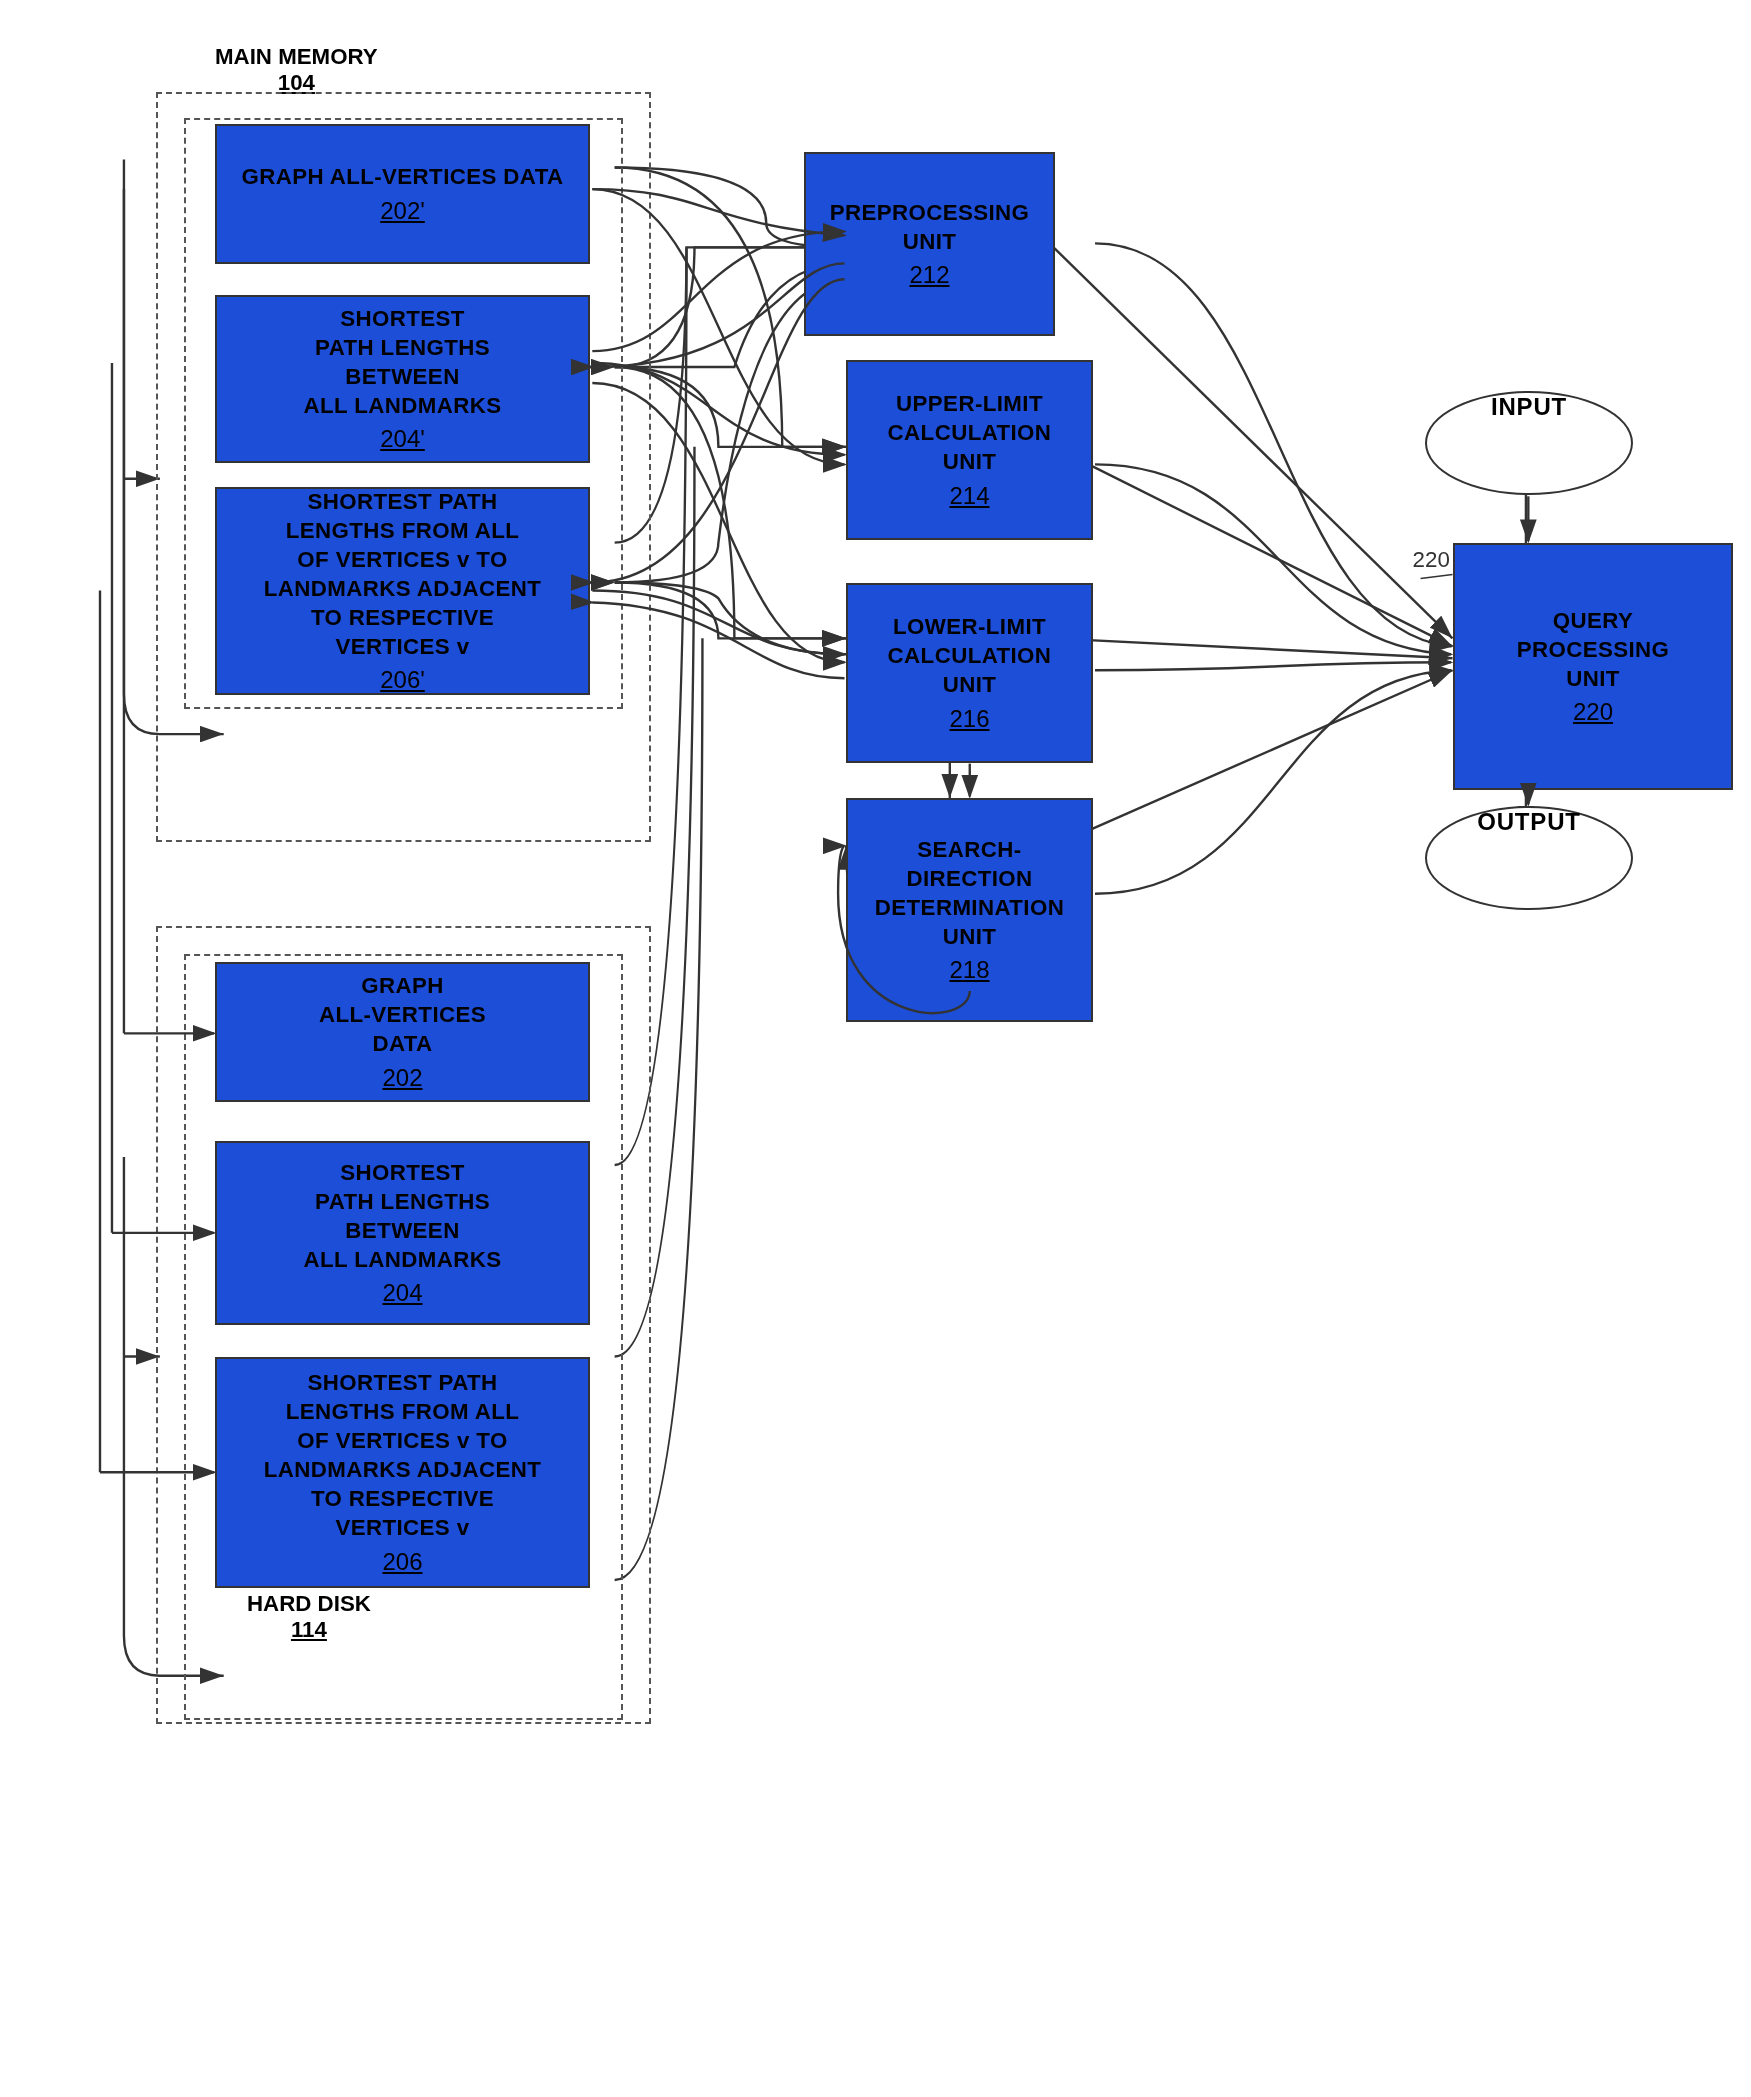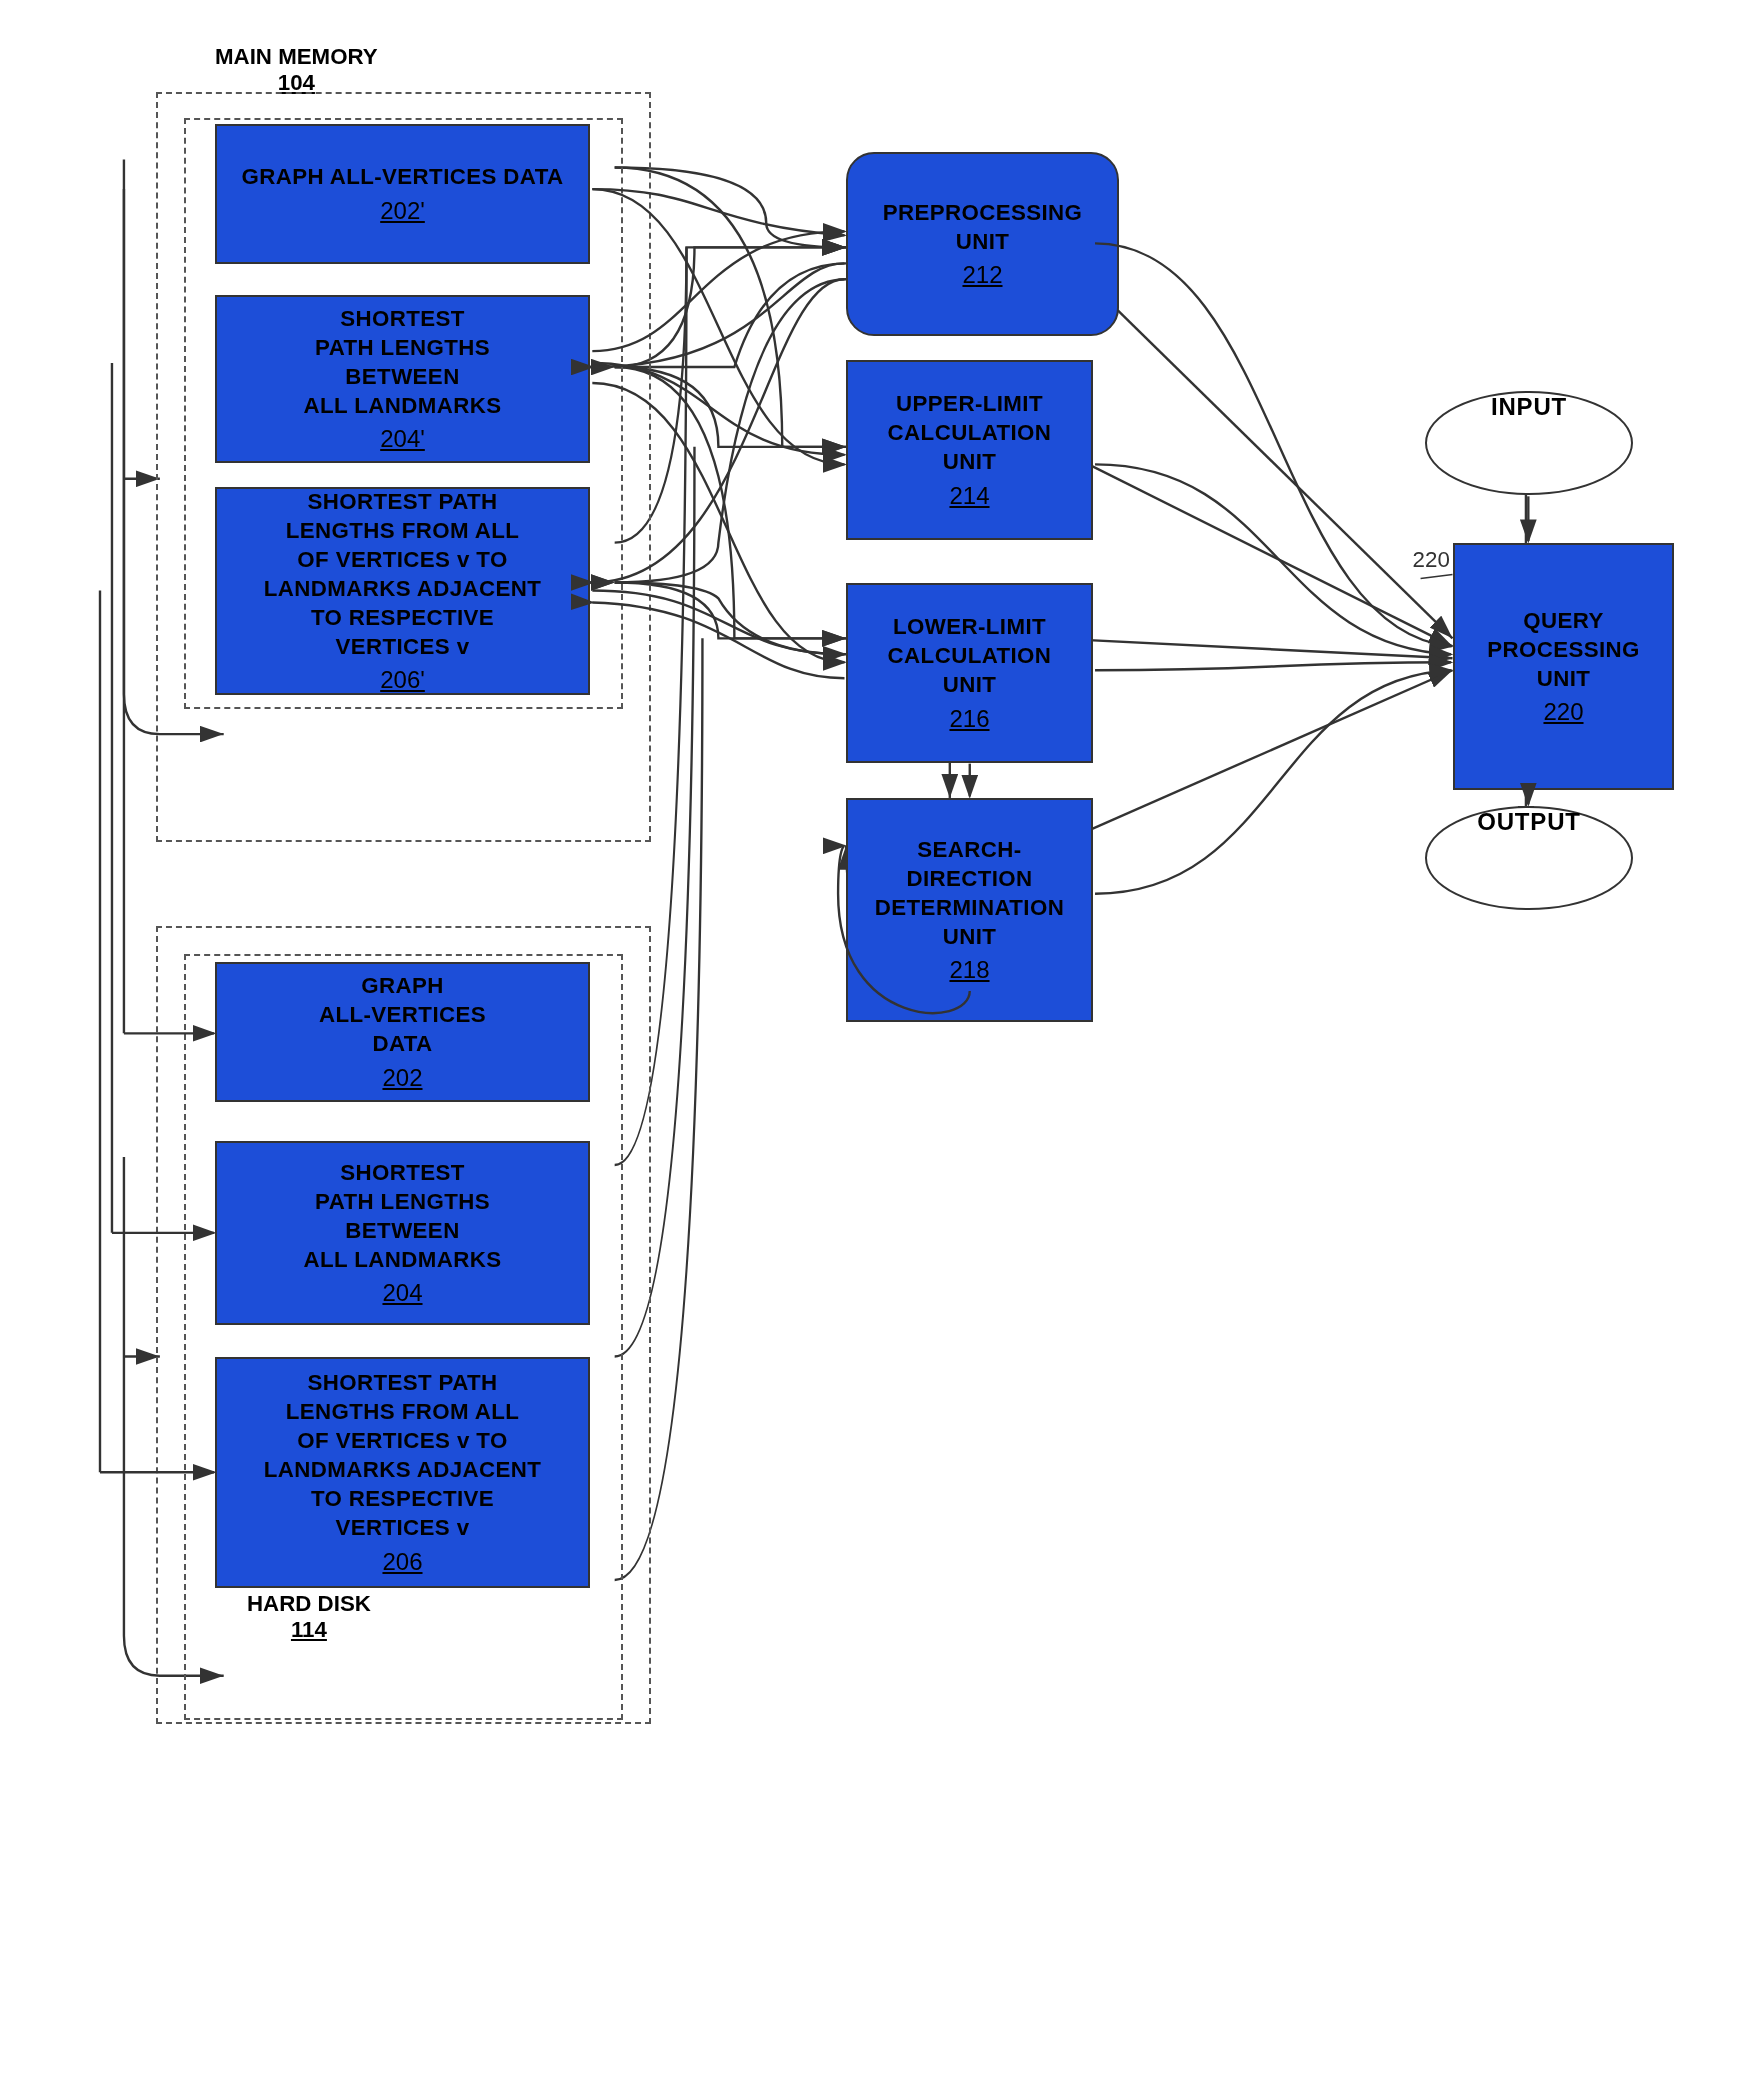--- a/index.html
+++ b/index.html
@@ -199,7 +199,7 @@
     <div class="ref">114</div>
   </div>
 
-  <div class="solid-box" style="left: 846px; top: 152px; width: 273px; height: 184px; border-radius: 28px;">
+  <div class="solid-box" style="left: 804px; top: 152px; width: 251px; height: 184px;">
     <div class="label">PREPROCESSING<br>UNIT</div>
     <div class="ref">212</div>
   </div>

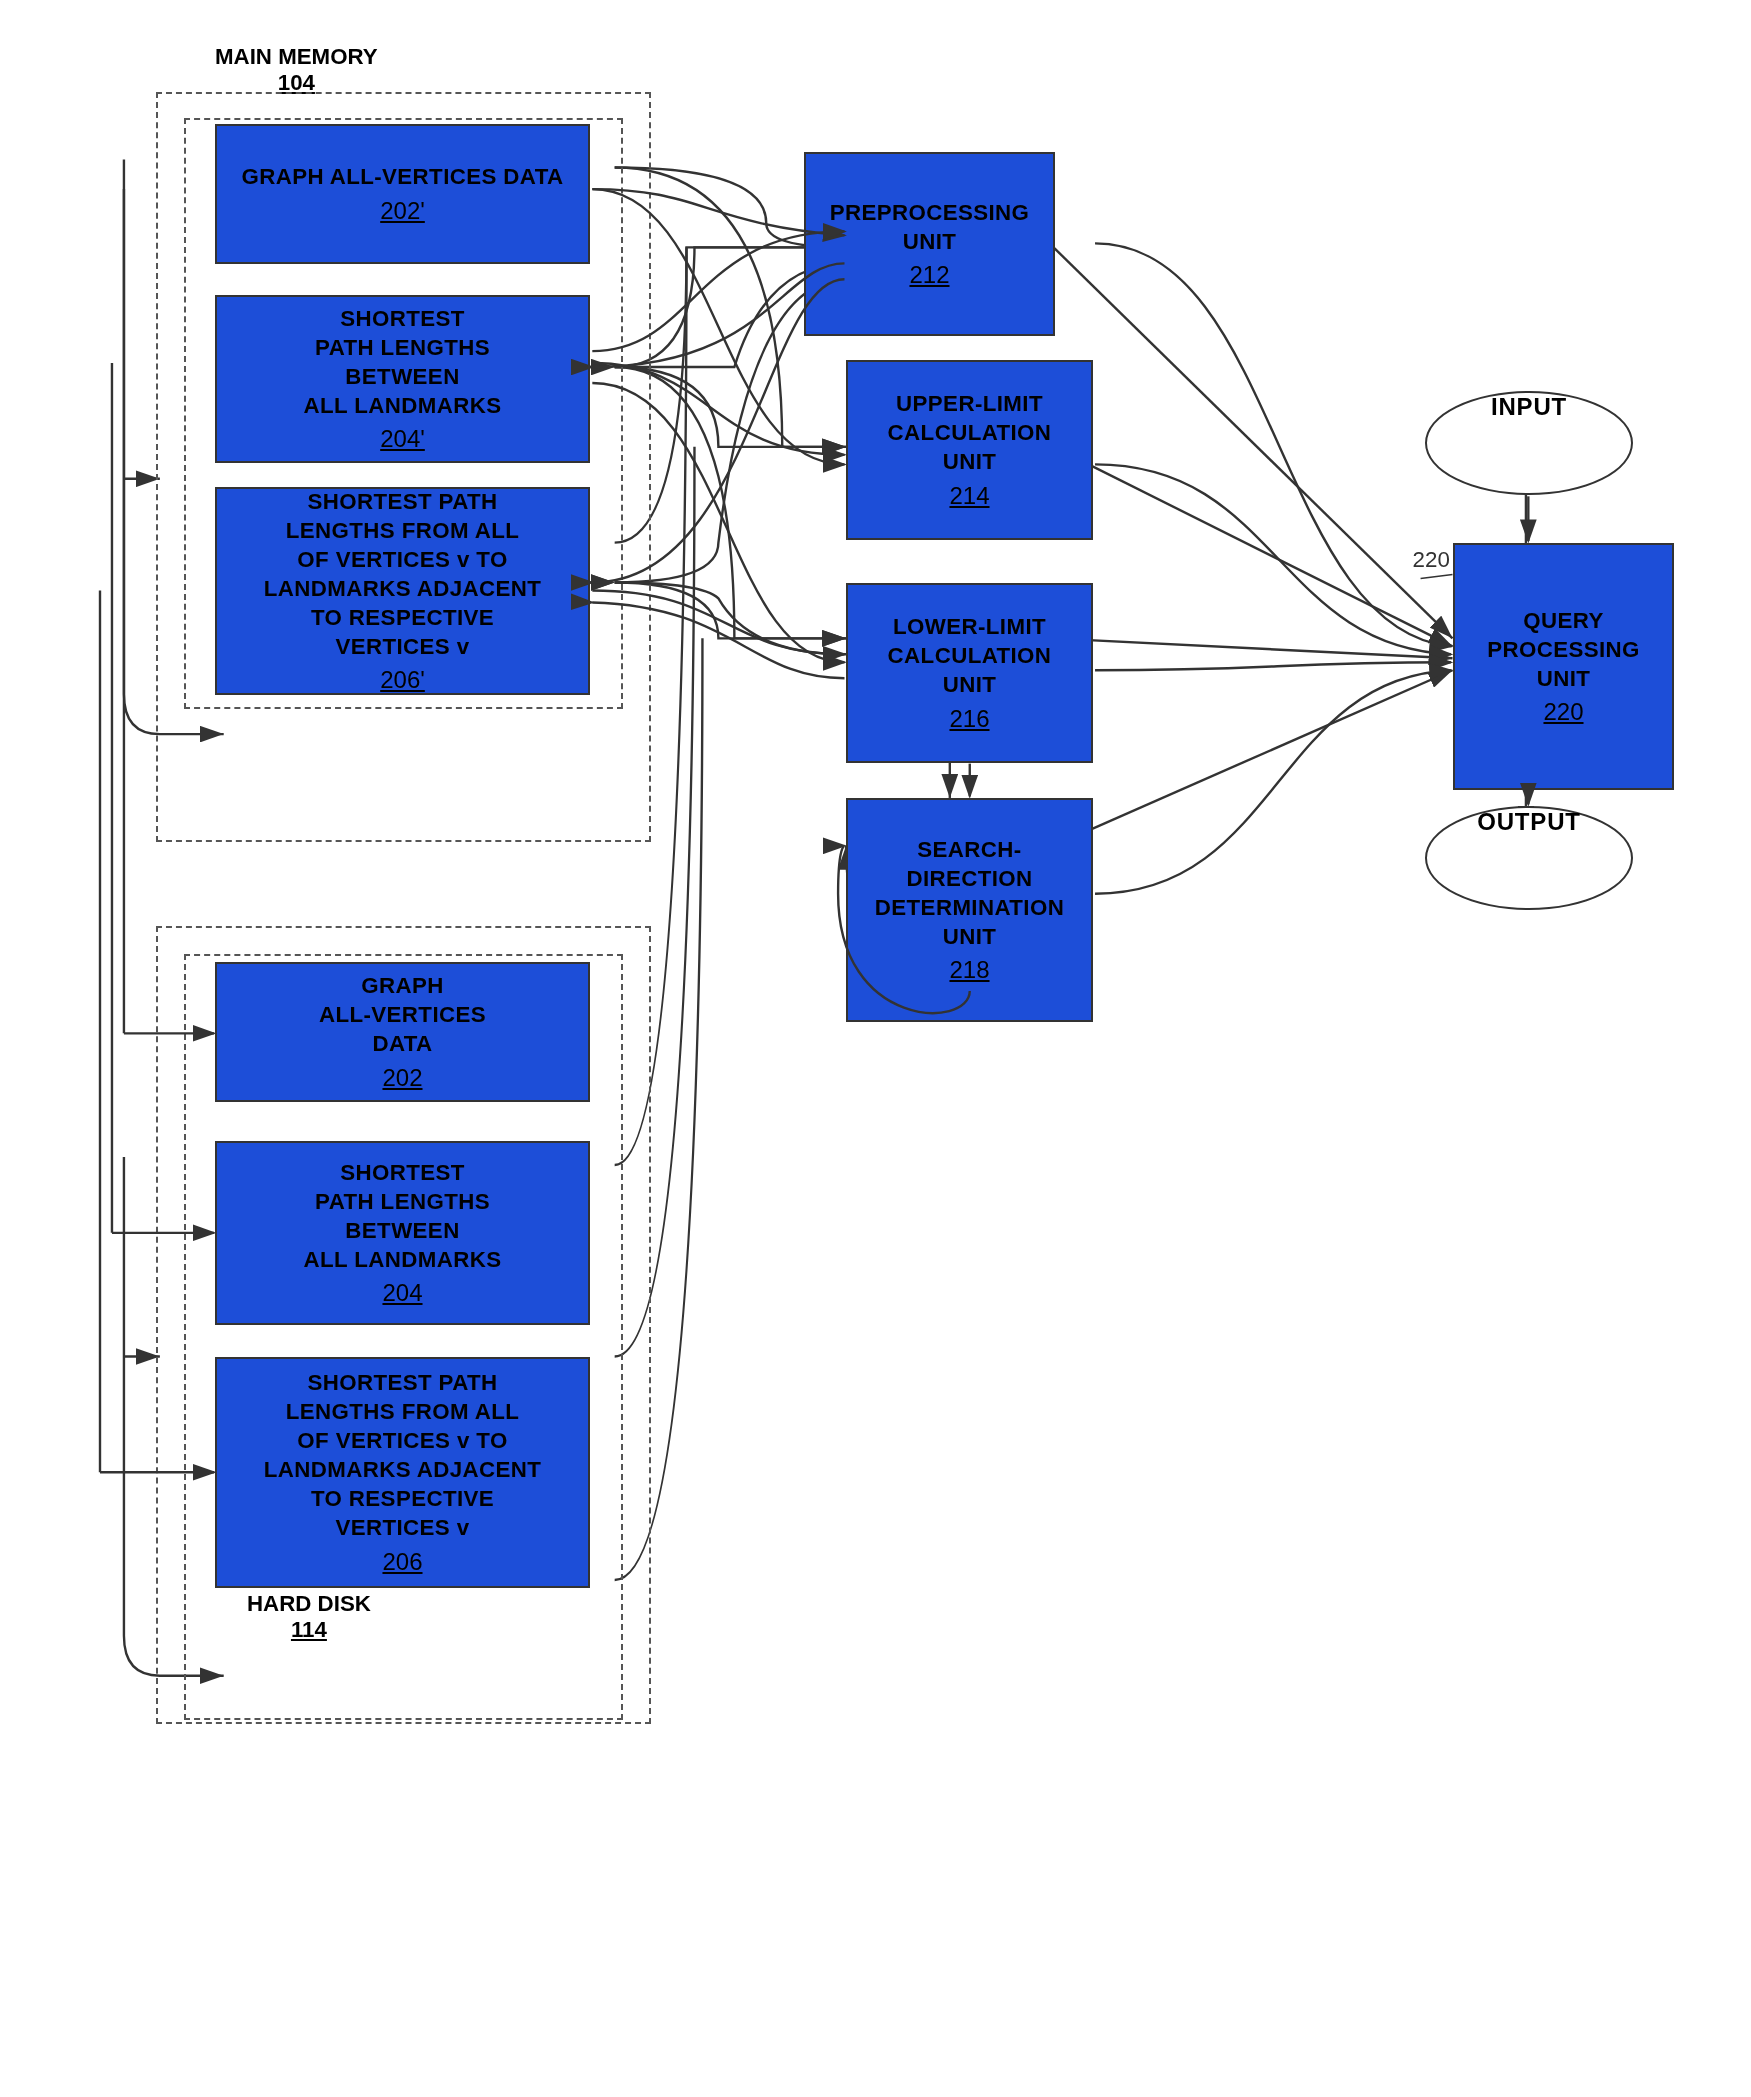--- a/index.html
+++ b/index.html
@@ -223,7 +223,7 @@
     <div class="label">INPUT</div>
   </div>
 
-  <div class="solid-box" style="left: 1453px; top: 543px; width: 221px; height: 247px;">
+  <div class="solid-box" style="left: 1453px; top: 543px; width: 280px; height: 247px;">
     <div class="label">QUERY<br>PROCESSING<br>UNIT</div>
     <div class="ref">220</div>
   </div>

